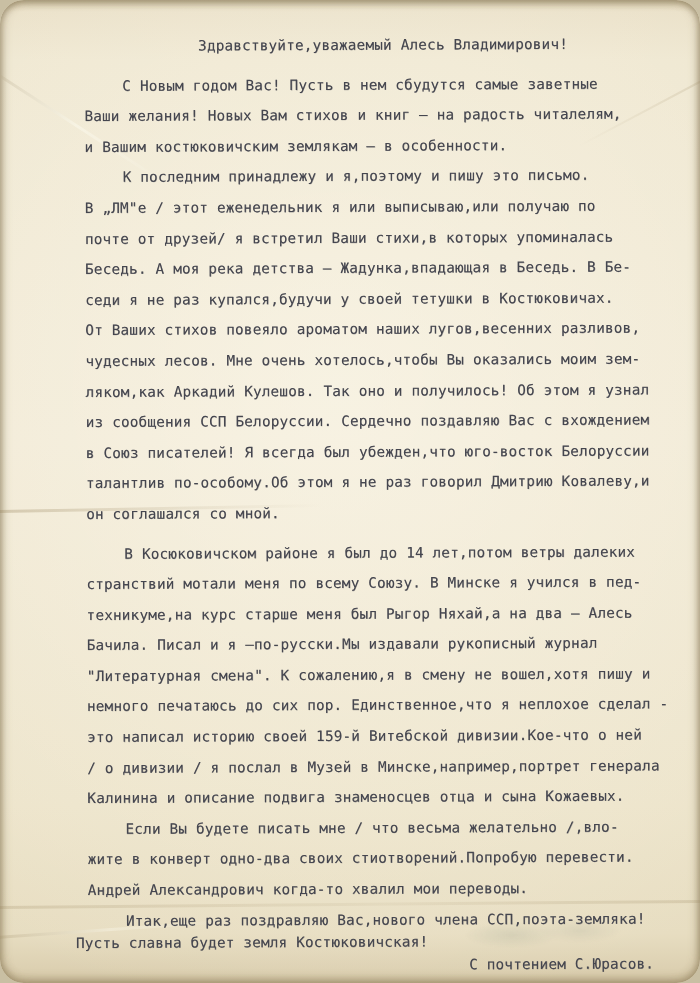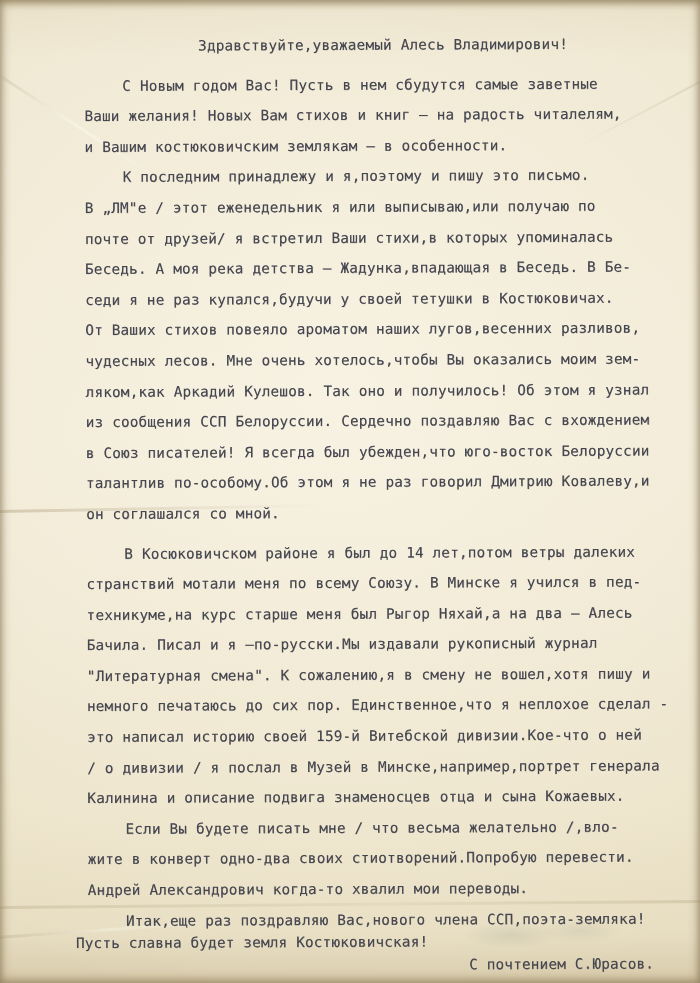--- a/index.html
+++ b/index.html
@@ -19,6 +19,7 @@
       inset 0 -4px 8px rgba(120,100,60,.35),
       inset 4px 0 10px rgba(130,115,80,.22),
       inset -4px 0 10px rgba(130,115,80,.22);
+    border-radius: 24px;
   }
   .crease{position:absolute;pointer-events:none;}
   .crease.tl{

